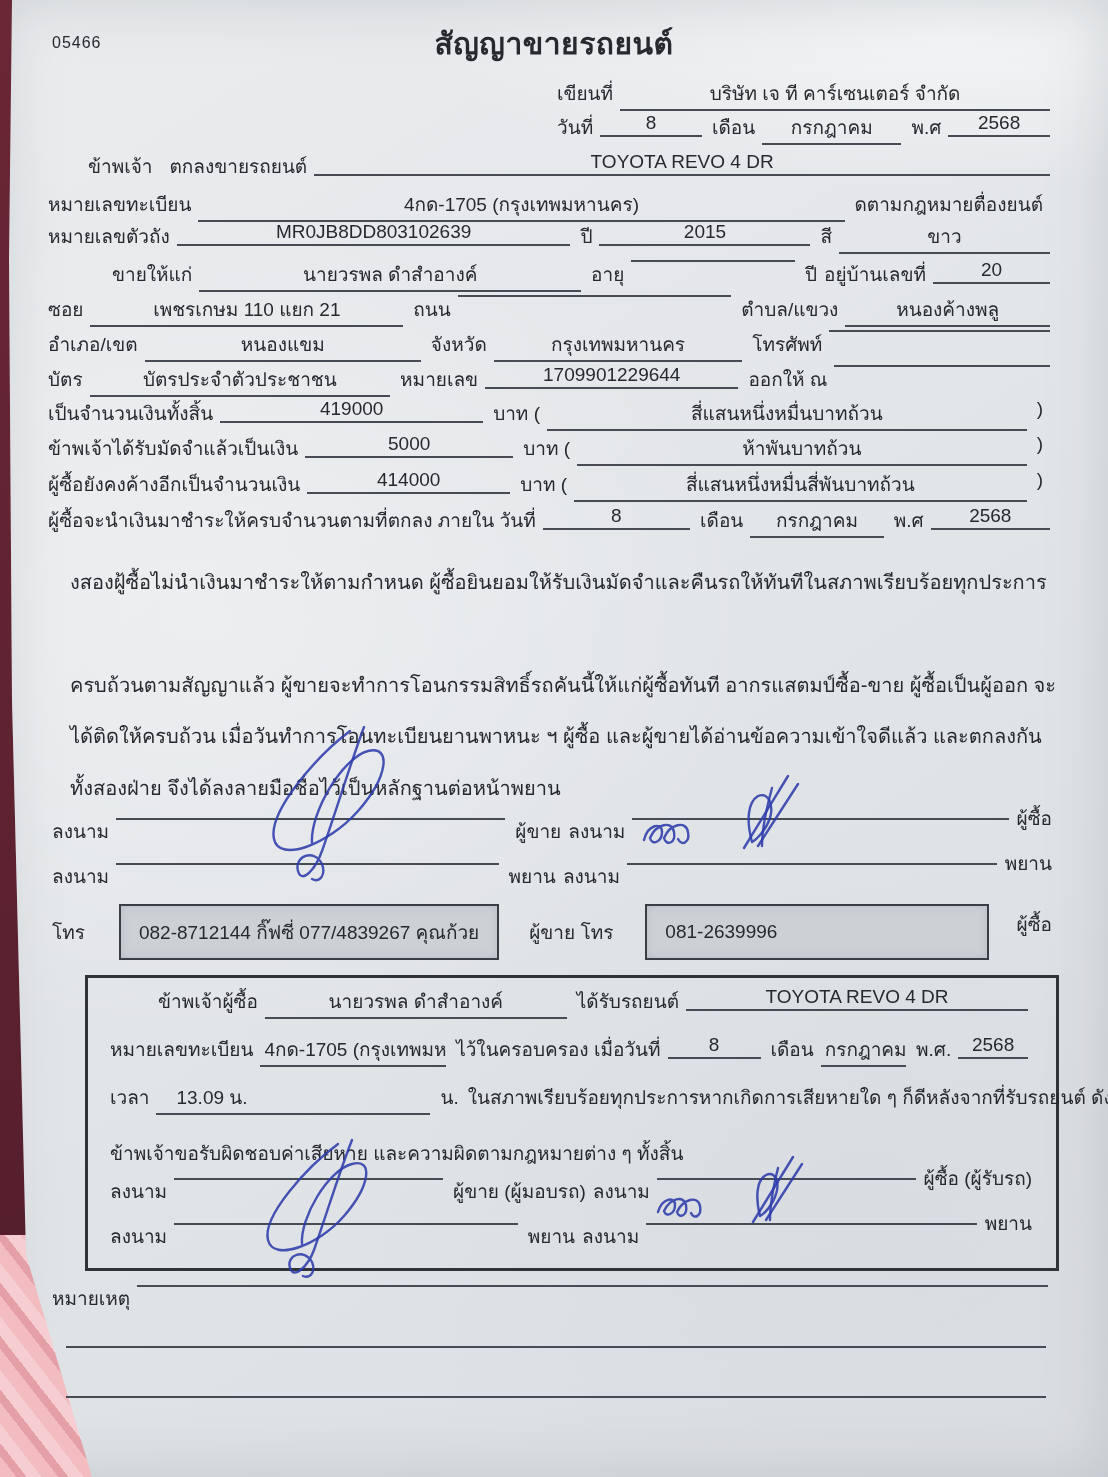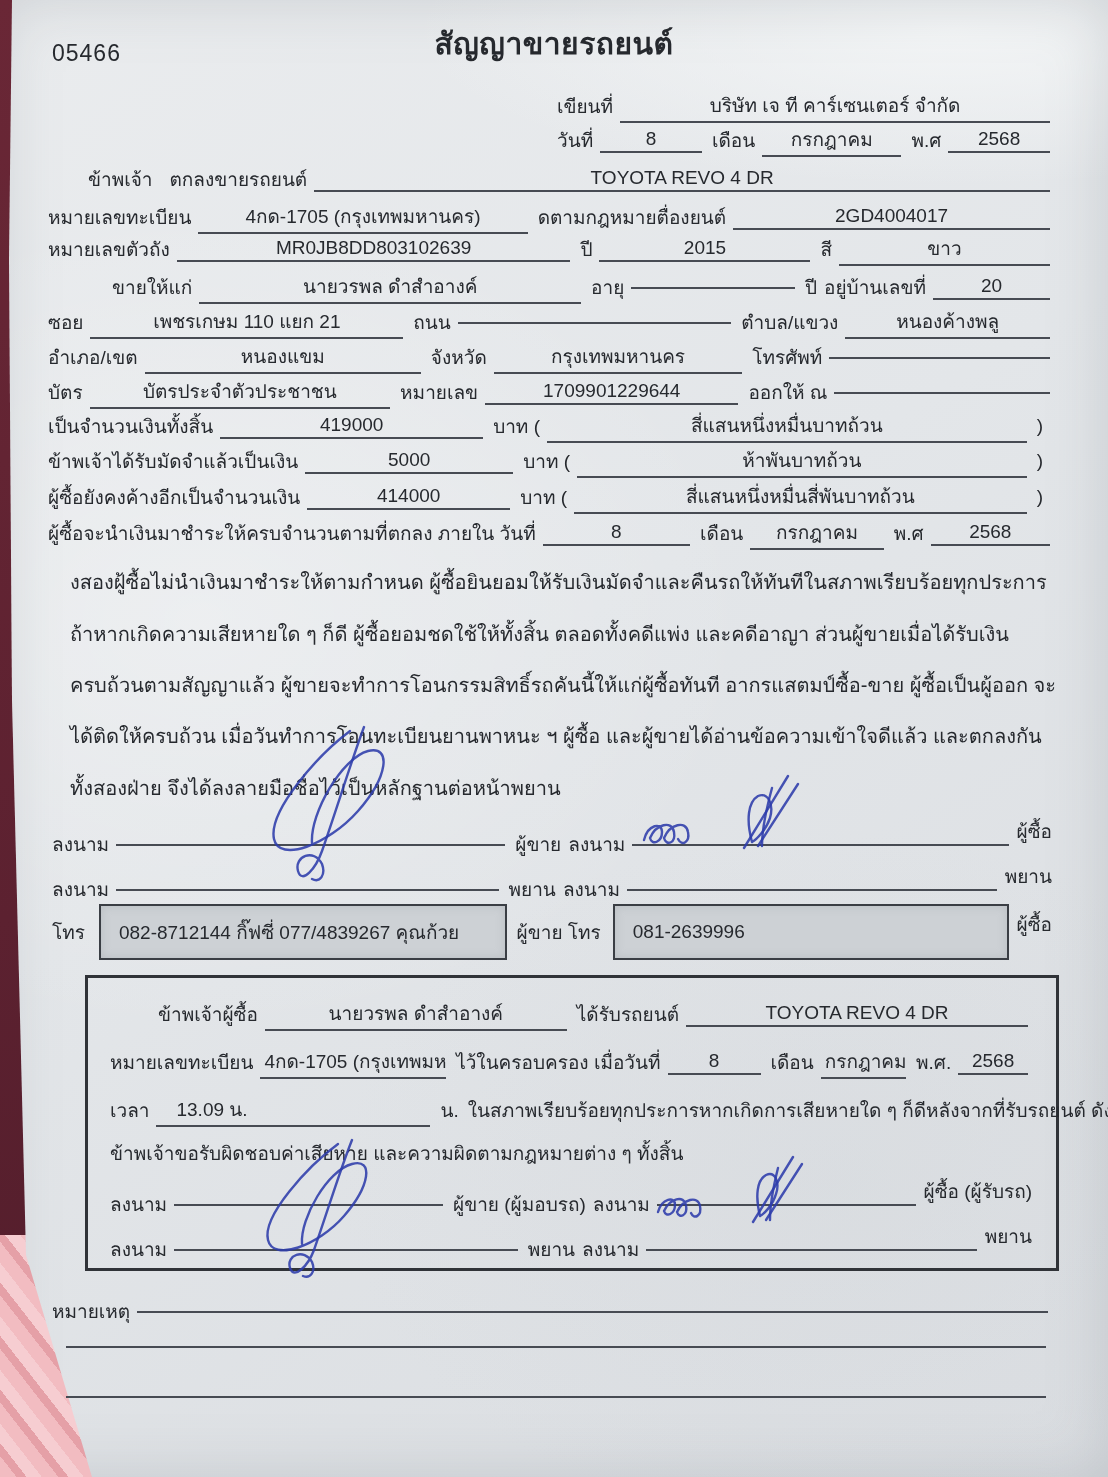--- a/index.html
+++ b/index.html
@@ -24,7 +24,7 @@
     box-shadow:inset 0 0 60px rgba(120,126,134,.25);
   }
   .content{position:absolute;inset:0;font-size:19px;}
-  .docnum{position:absolute;left:52px;top:40px;font-size:23px;letter-spacing:1px;}
+  .docnum{position:absolute;left:52px;top:34px;font-size:16px;letter-spacing:1px;}
   .title{position:absolute;left:0;right:0;top:20px;text-align:center;font-size:30px;font-weight:bold;letter-spacing:.5px;}
   .row{position:absolute;display:flex;align-items:center;height:32px;margin-top:12px;}
   .lbl{white-space:nowrap;padding:0 7px 1px 0;}

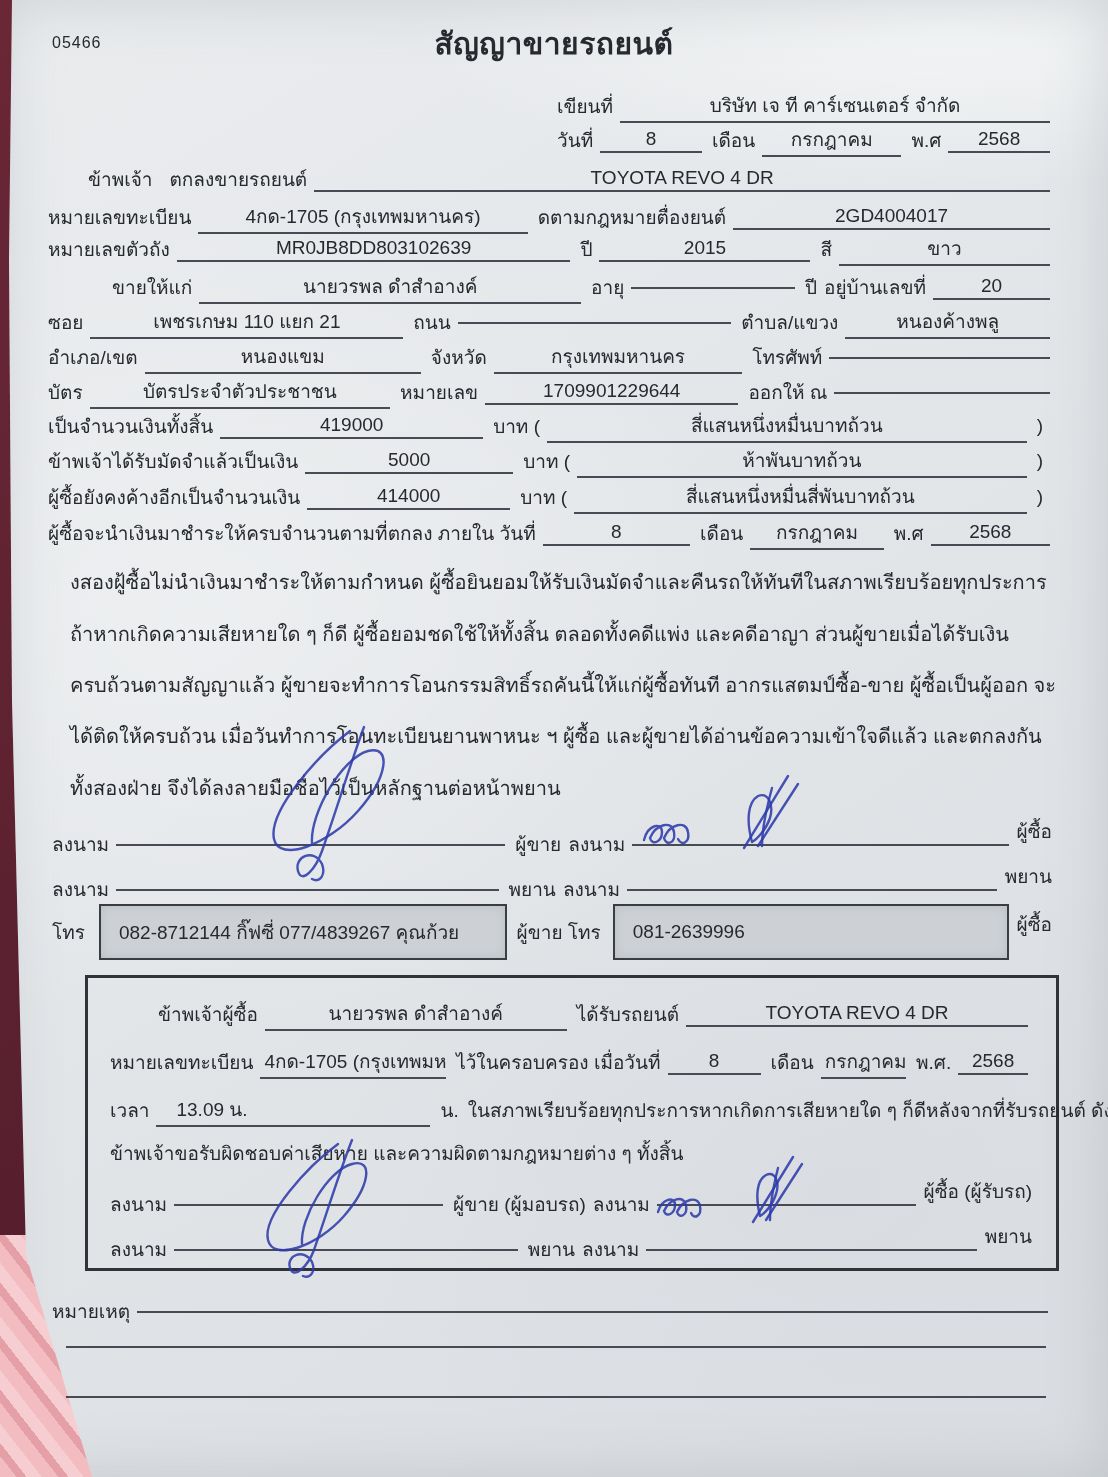--- a/index.html
+++ b/index.html
@@ -26,7 +26,7 @@
   .content{position:absolute;inset:0;font-size:19px;}
   .docnum{position:absolute;left:52px;top:34px;font-size:16px;letter-spacing:1px;}
   .title{position:absolute;left:0;right:0;top:20px;text-align:center;font-size:30px;font-weight:bold;letter-spacing:.5px;}
-  .row{position:absolute;display:flex;align-items:center;height:32px;margin-top:12px;}
+  .row{position:absolute;display:flex;align-items:flex-start;height:32px;}
   .lbl{white-space:nowrap;padding:0 7px 1px 0;}
   .lbl.mid{padding:0 7px 1px 10px;}
   .val{flex:1;text-align:center;border-bottom:2px solid #474b53;white-space:nowrap;padding:0 4px 1px;overflow:hidden;}

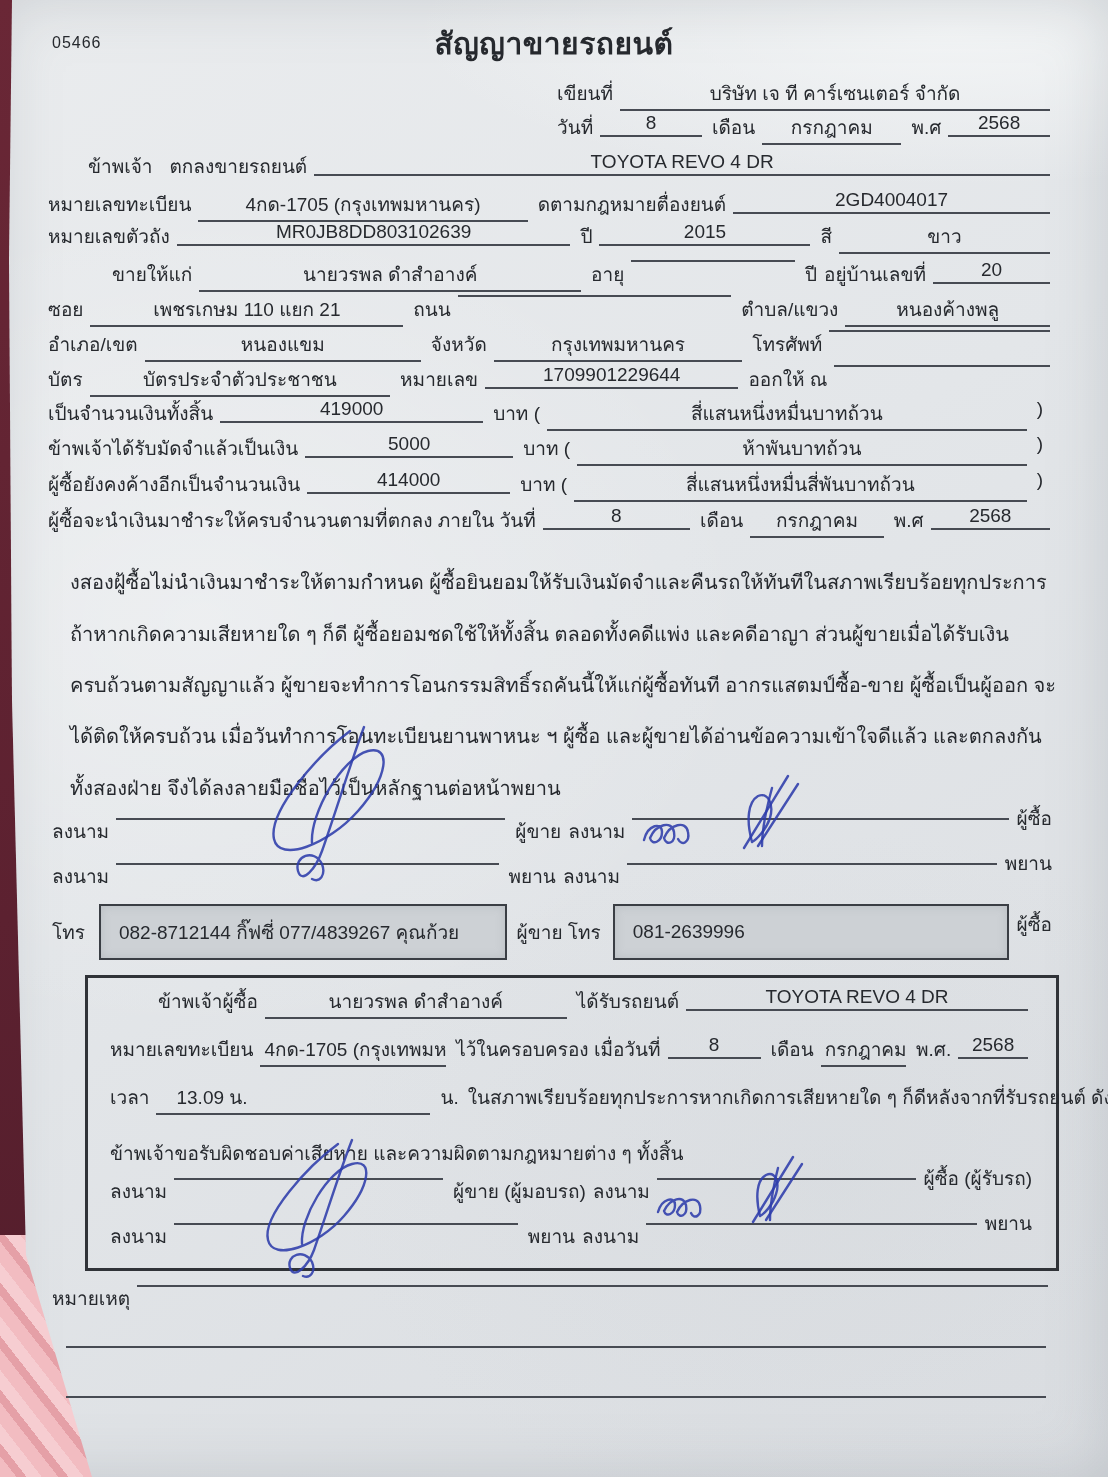--- a/index.html
+++ b/index.html
@@ -75,7 +75,6 @@
     <span class="lbl">หมายเลขทะเบียน</span>
     <span class="val" style="flex:1.3">4กด-1705 (กรุงเทพมหานคร)</span>
     <span class="lbl mid">ดตามกฎหมายตื่องยนต์</span>
-    <span class="val" style="flex:1.25">2GD4004017</span>
   </div>
 
   <div class="row" style="top:221px;left:48px;right:58px">

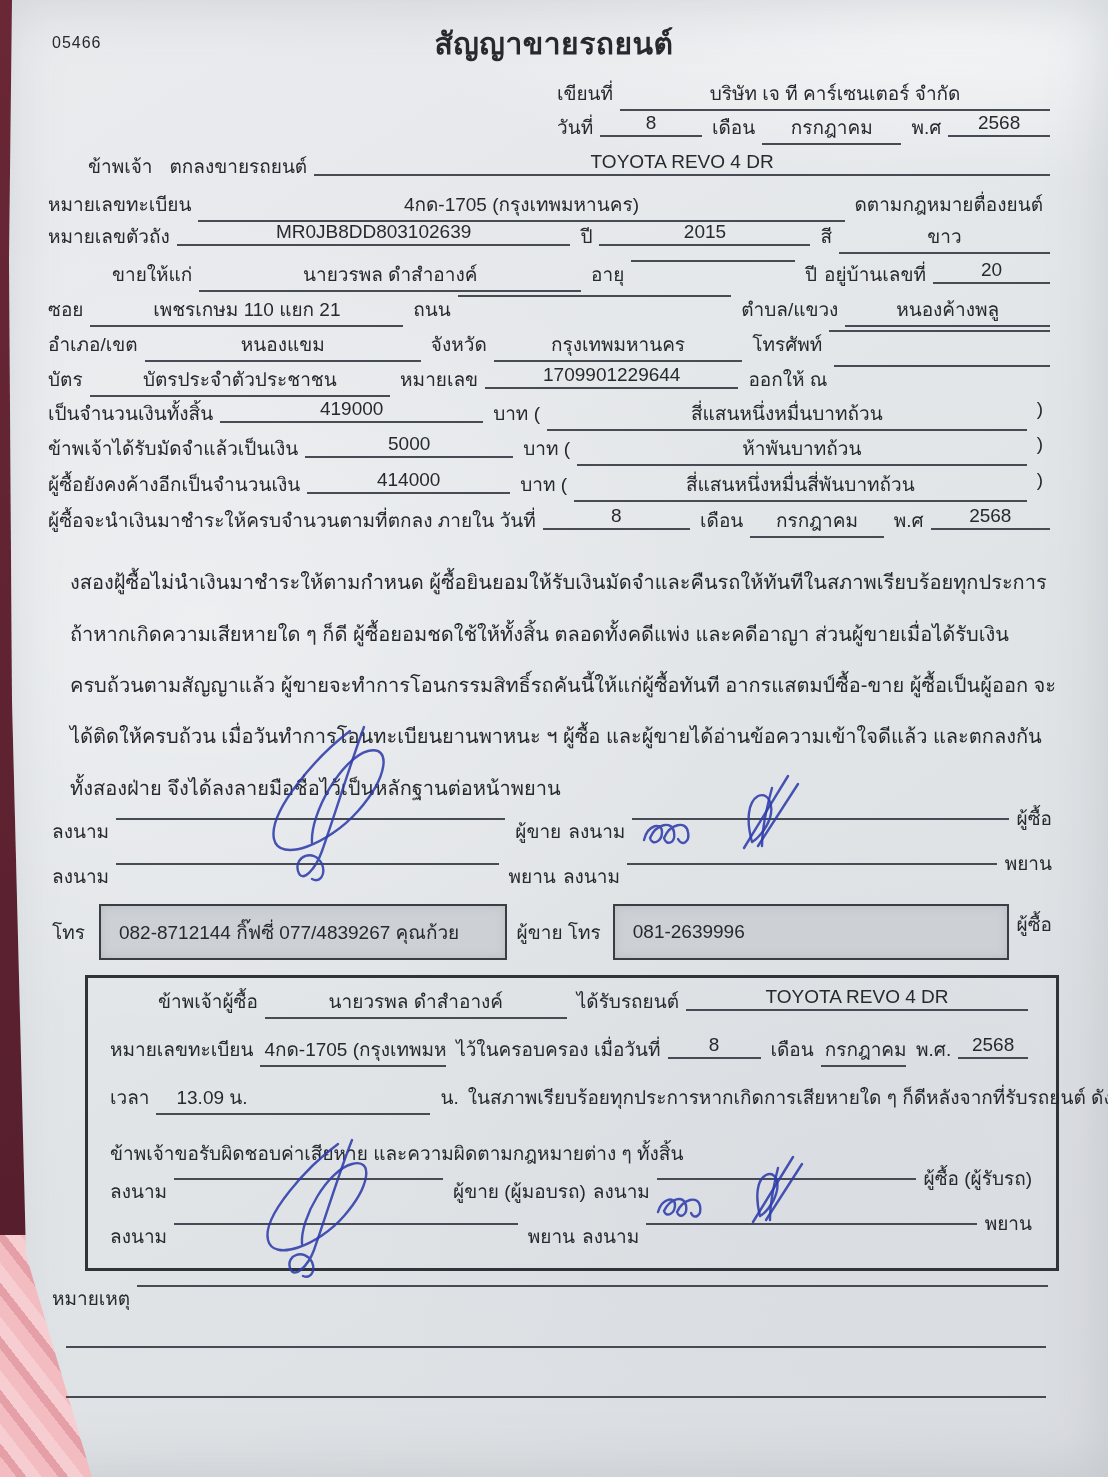--- a/index.html
+++ b/index.html
@@ -157,7 +157,6 @@
   </div>
 
   <div class="para" style="top:566px">งสองฝู้ซื้อไม่นำเงินมาชำระให้ตามกำหนด  ผู้ซื้อยินยอมให้รับเงินมัดจำและคืนรถให้ทันทีในสภาพเรียบร้อยทุกประการ</div>
-  <div class="para" style="top:618px">ถ้าหากเกิดความเสียหายใด ๆ ก็ดี  ผู้ซื้อยอมชดใช้ให้ทั้งสิ้น  ตลอดทั้งคดีแพ่ง และคดีอาญา  ส่วนผู้ขายเมื่อได้รับเงิน</div>
   <div class="para" style="top:720px">ได้ติดให้ครบถ้วน  เมื่อวันทำการโอนทะเบียนยานพาหนะ ฯ  ผู้ซื้อ  และผู้ขายได้อ่านข้อความเข้าใจดีแล้ว  และตกลงกัน</div>
   <div class="para" style="top:669px">ครบถ้วนตามสัญญาแล้ว  ผู้ขายจะทำการโอนกรรมสิทธิ์รถคันนี้ให้แก่ผู้ซื้อทันที  อากรแสตมป์ซื้อ-ขาย ผู้ซื้อเป็นผู้ออก จะ</div>
   <div class="para" style="top:772px">ทั้งสองฝ่าย  จึงได้ลงลายมือชื่อไว้เป็นหลักฐานต่อหน้าพยาน</div>

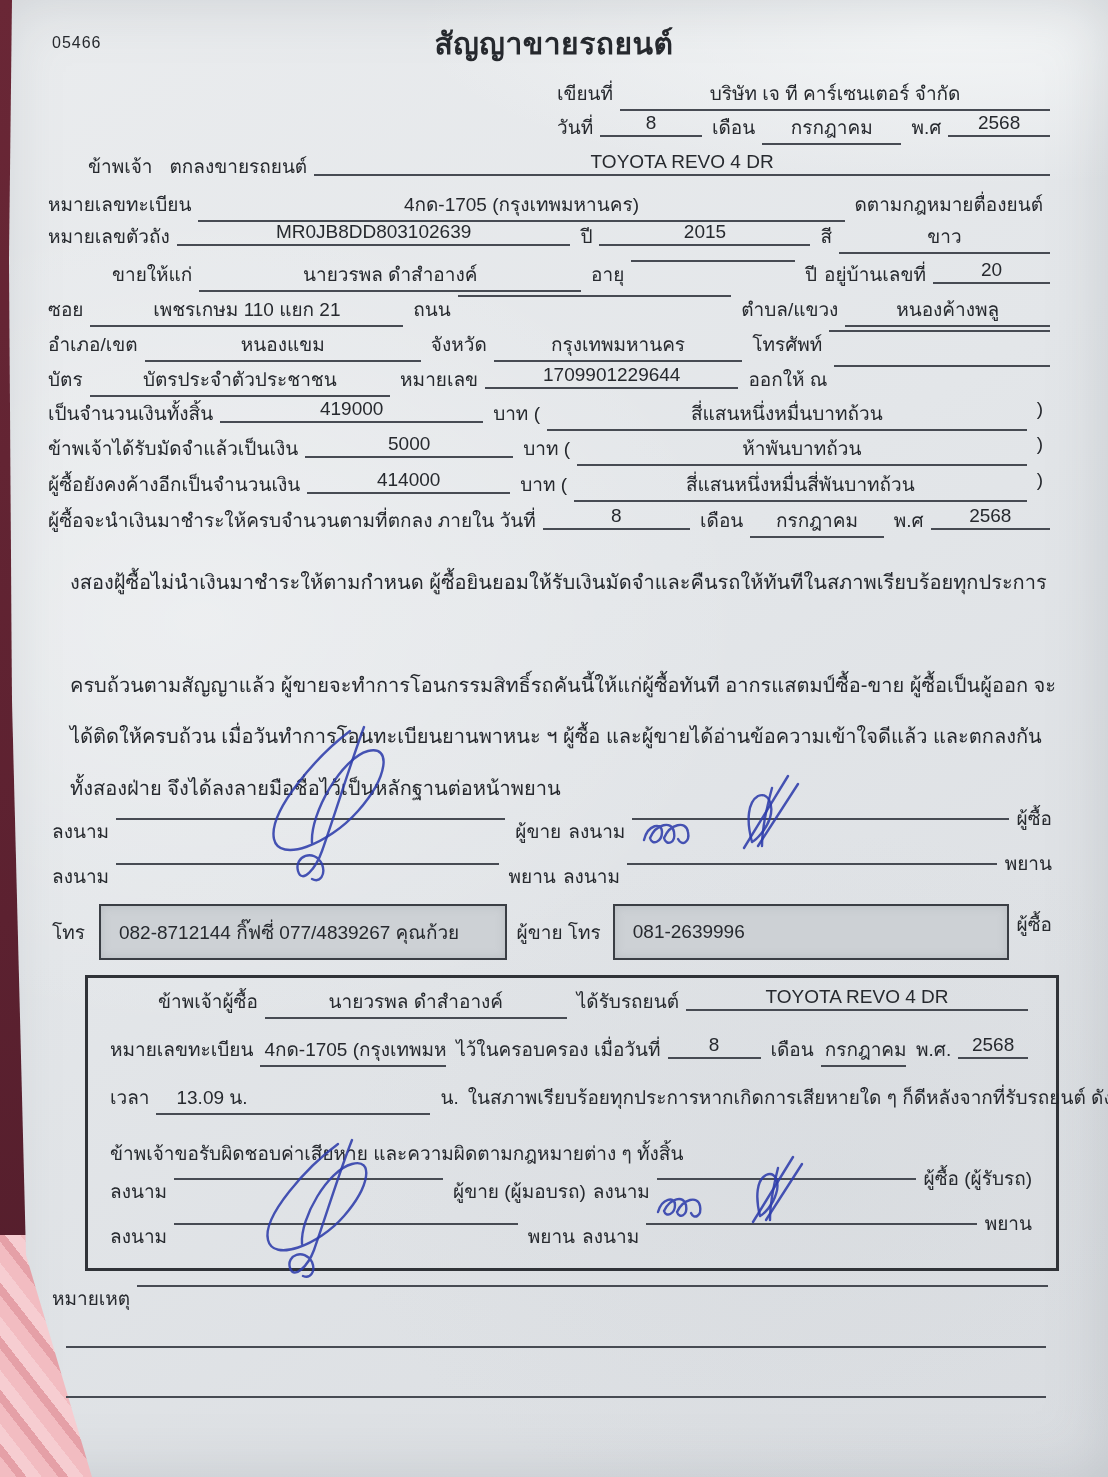--- a/index.html
+++ b/index.html
@@ -33,7 +33,7 @@
   .ln{flex:1;border-bottom:2px solid #474b53;height:2px;}
   .raised{position:relative;top:-13px;padding:0 0 0 8px;white-space:nowrap;}
   .para{position:absolute;left:70px;right:56px;font-size:20px;white-space:nowrap;}
-  .telrow{position:absolute;display:flex;align-items:center;}
+  .telrow{position:absolute;display:flex;align-items:center;gap:20px;}
   .telbox{border:2px solid #3a3e44;background:#cdd1d5;height:52px;display:flex;align-items:center;padding:0 18px;white-space:nowrap;box-shadow:inset 0 0 10px rgba(150,155,160,.35);}
   .bigbox{position:absolute;left:85px;top:975px;width:968px;height:290px;border:3px solid #303338;}
   .bigbox .row{left:0;right:0;}

